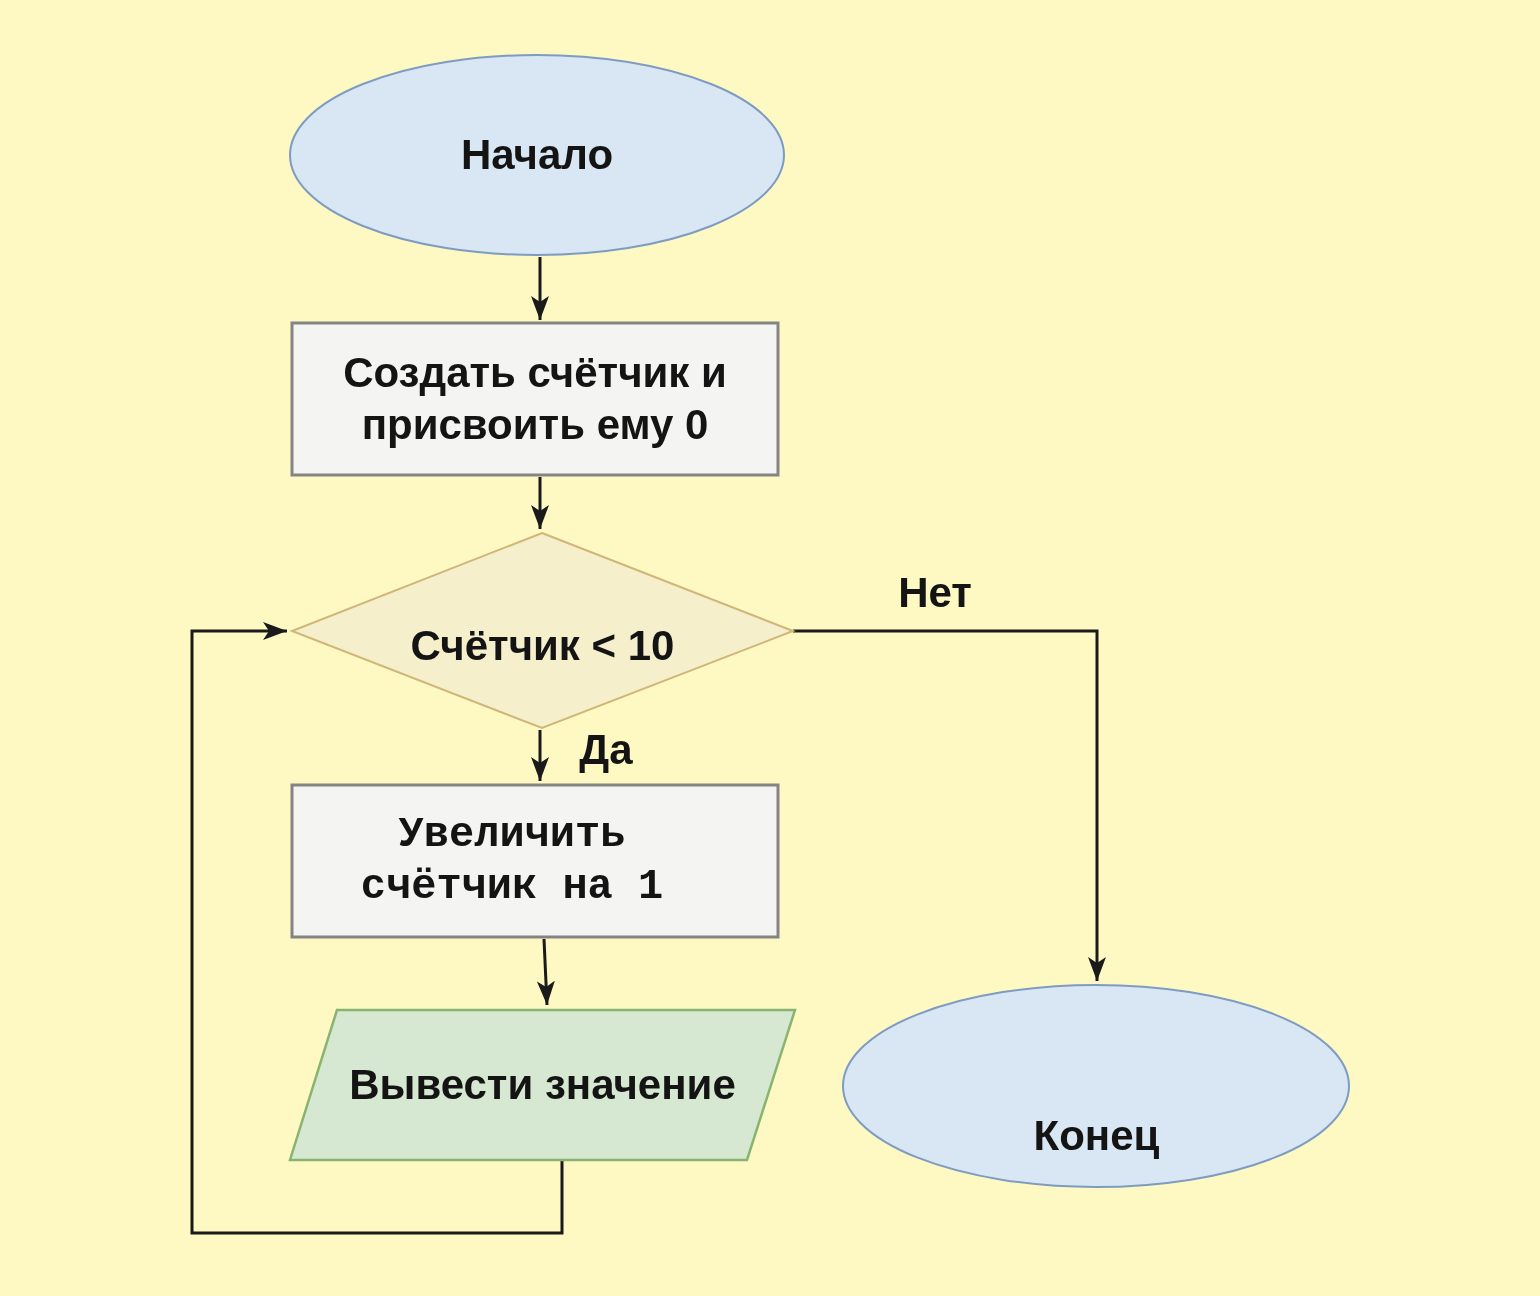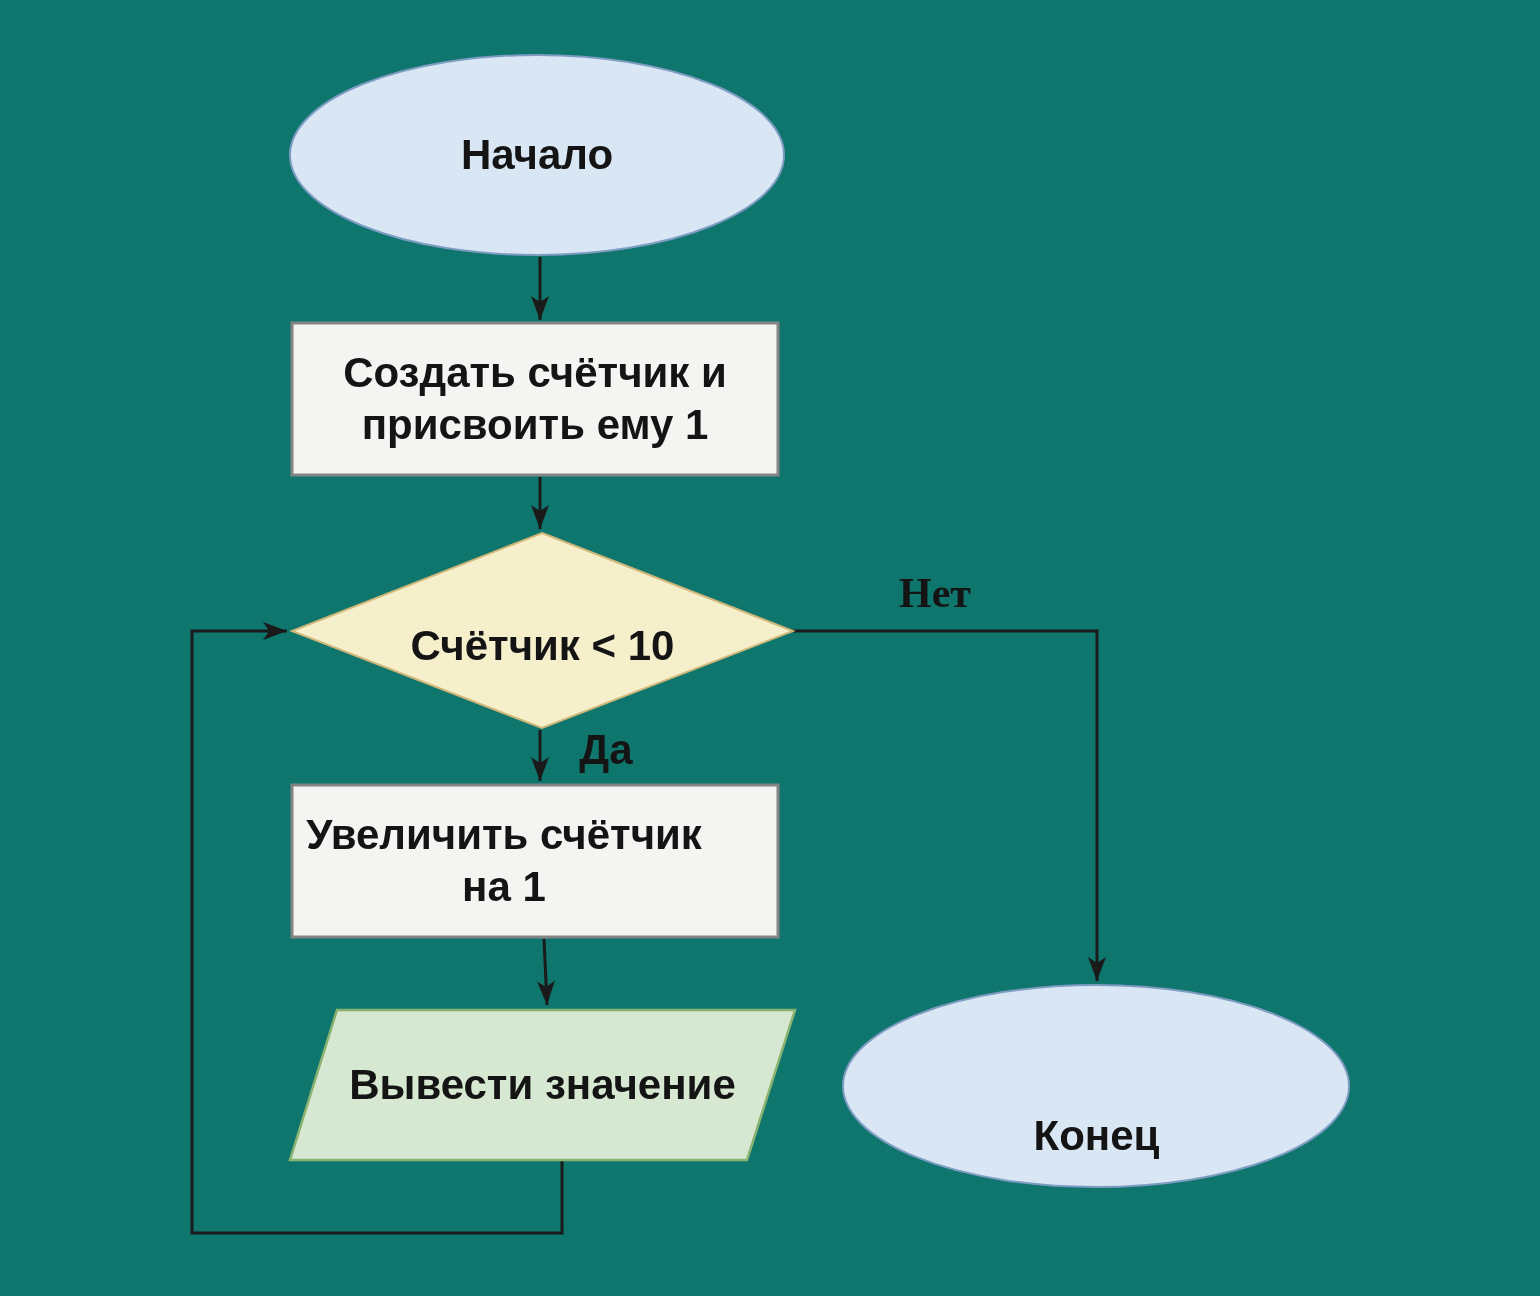--- a/index.html
+++ b/index.html
@@ -11,7 +11,7 @@
     position: relative;
     width: 1540px;
     height: 1296px;
-    background: #0f766e;
+    background: #fef9c3;
     font-family: "Liberation Sans", sans-serif;
     overflow: hidden;
   }

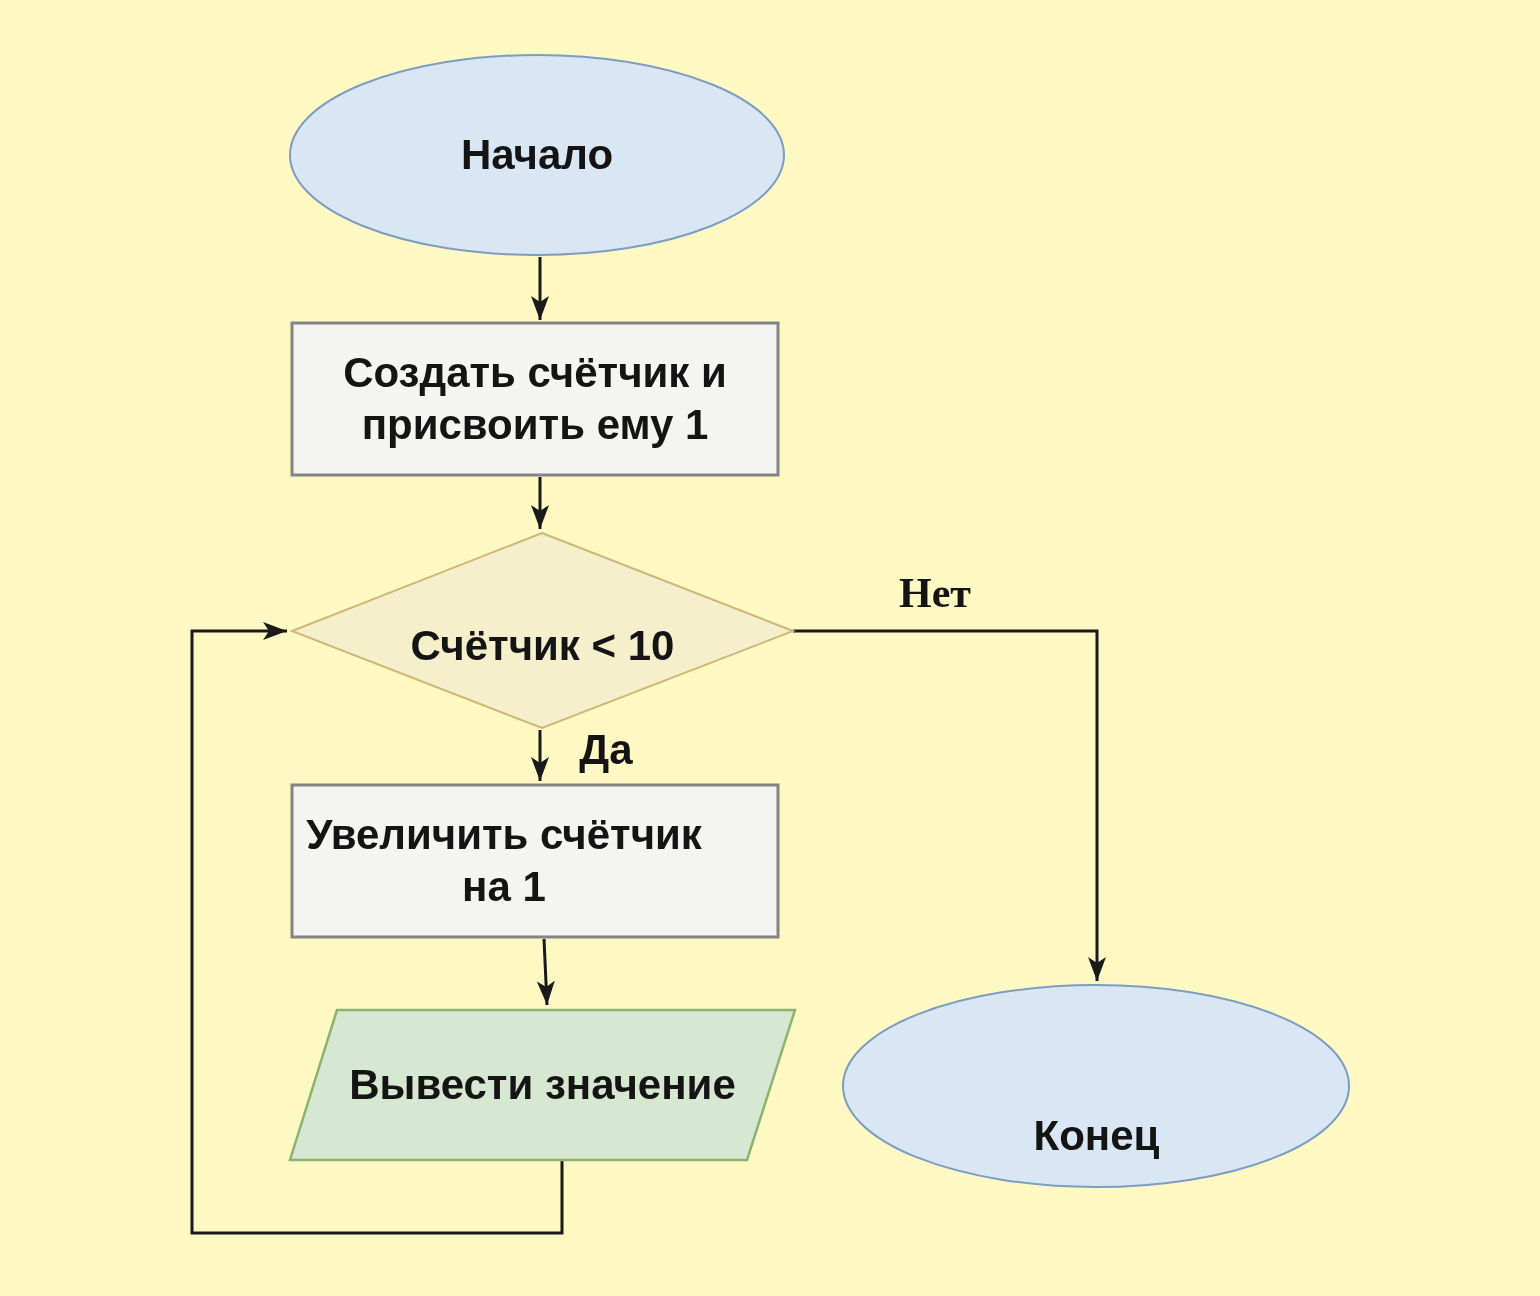--- a/index.html
+++ b/index.html
@@ -87,7 +87,7 @@
 
   <div class="label" style="left:292px; top:323px; width:486px; height:152px;">
     <span>Создать счётчик и</span>
-    <span>присвоить ему 1</span>
+    <span>присвоить ему 0</span>
   </div>
 
   <div class="label" style="left:292px; top:548px; width:501px; height:195px;">

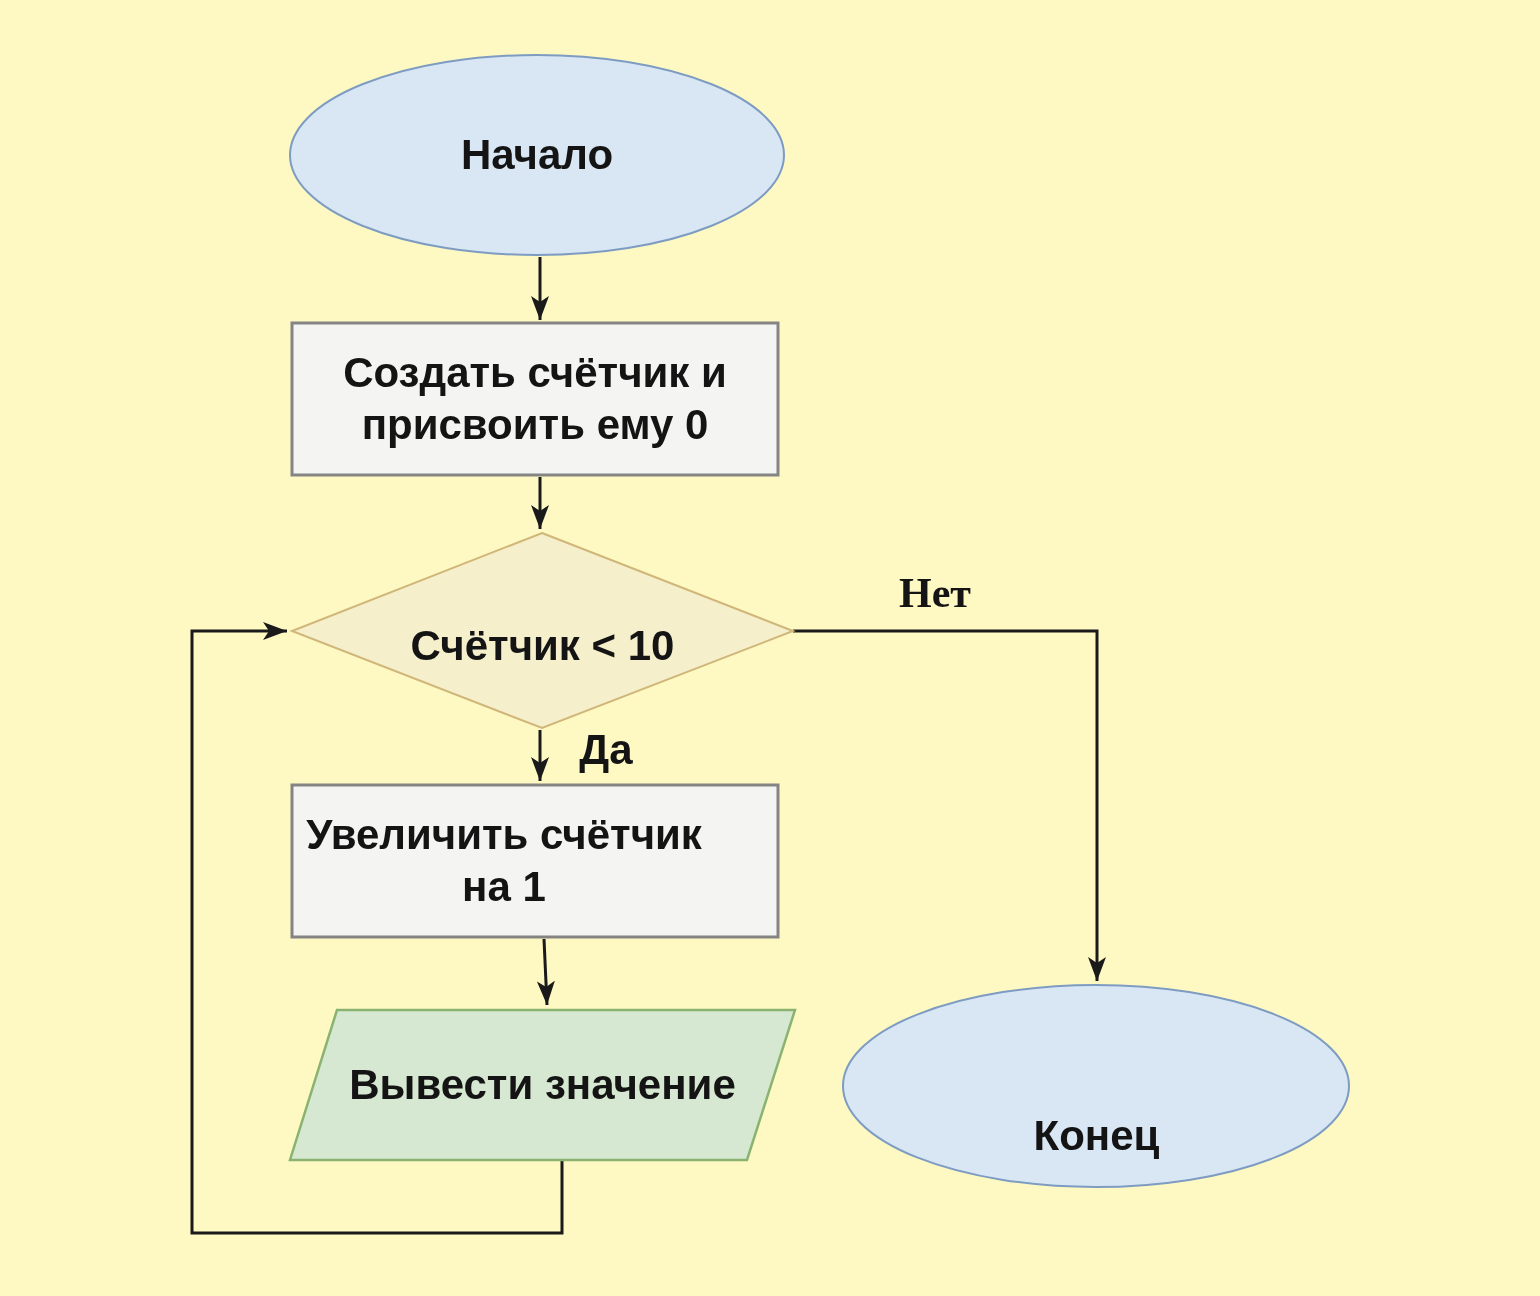--- a/index.html
+++ b/index.html
@@ -106,7 +106,7 @@
     <span>Конец</span>
   </div>
 
-  <div class="edge-label" style="left:860px; top:565px; width:150px; height:55px;font-family:Liberation Serif, serif;">Нет</div>
+  <div class="edge-label" style="left:860px; top:565px; width:150px; height:55px;">Нет</div>
 
   <div class="edge-label" style="left:556px; top:726px; width:100px; height:48px;">Да</div>
 

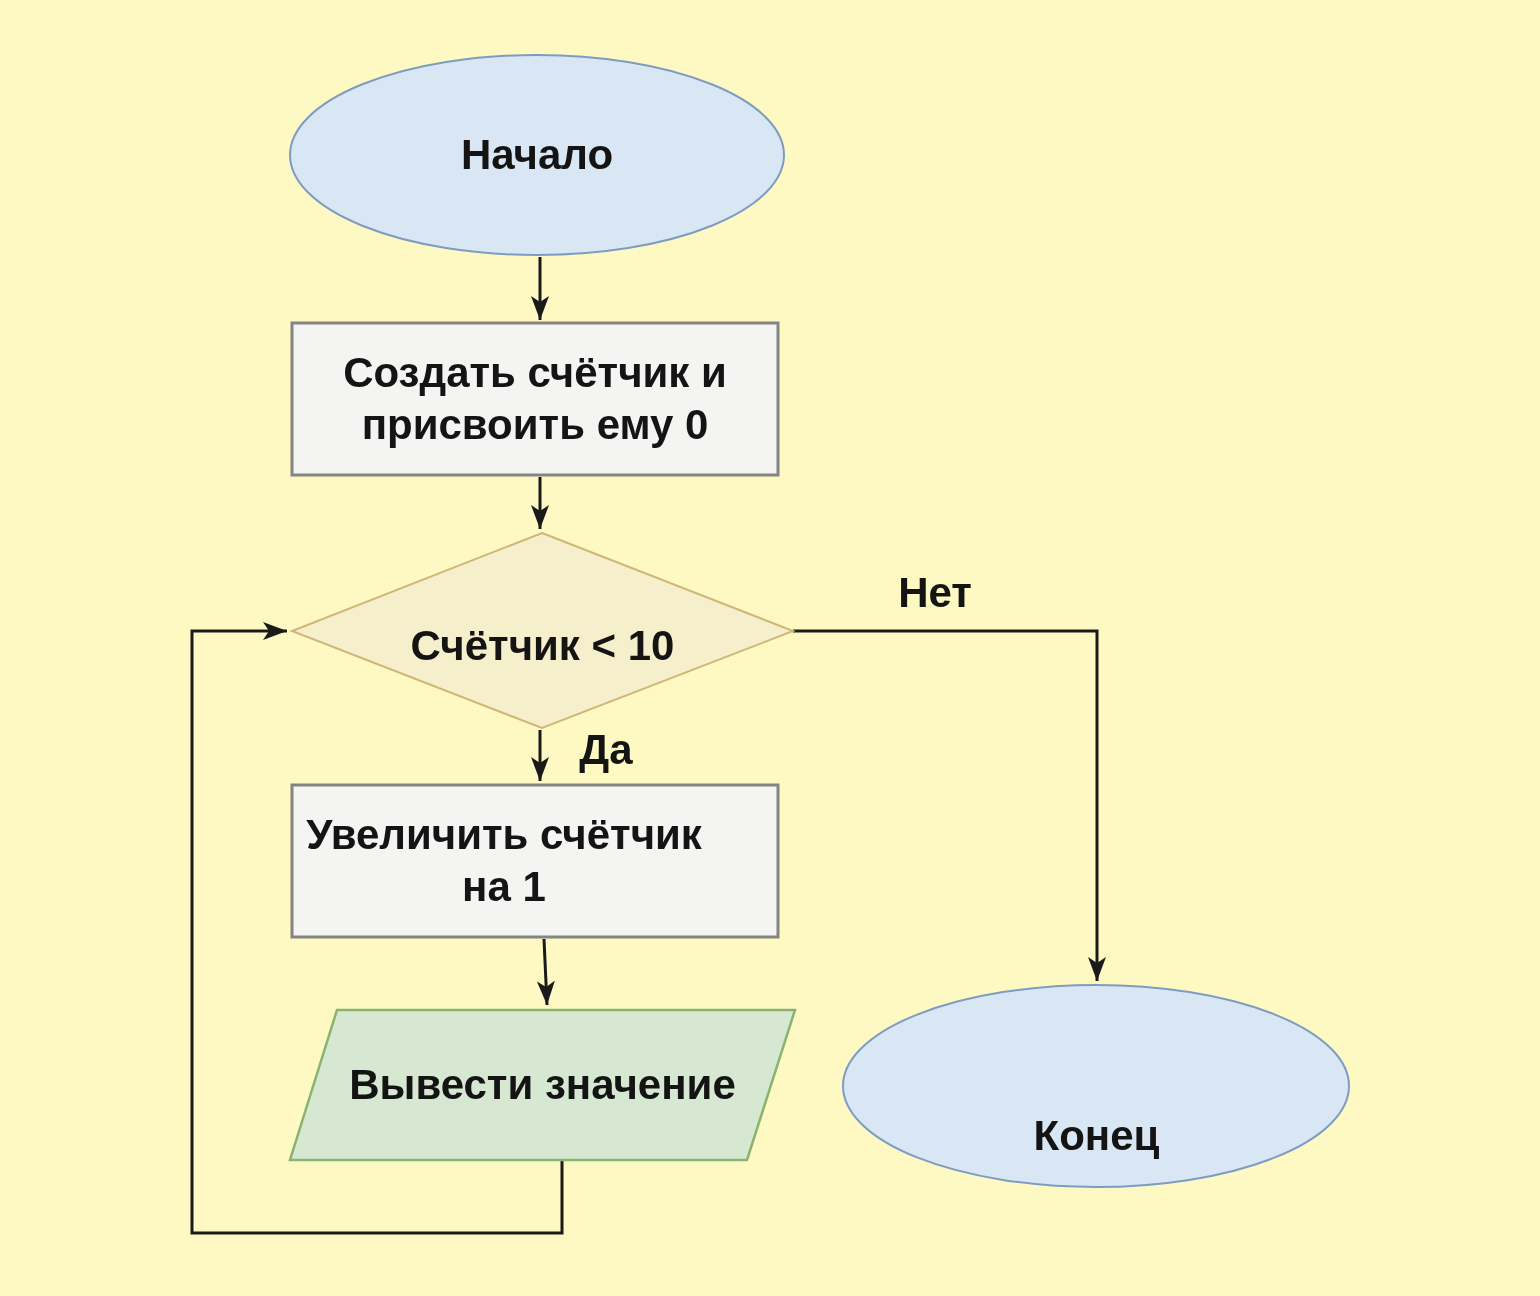--- a/index.html
+++ b/index.html
@@ -94,7 +94,7 @@
     <span>Счётчик &lt; 10</span>
   </div>
 
-  <div class="label" style="left:292px; top:785px; width:424px; height:152px;">
+  <div class="label" style="left:300px; top:785px; width:424px; height:152px;font-family:Liberation Mono, monospace;">
     <span>Увеличить счётчик на 1</span>
   </div>
 

